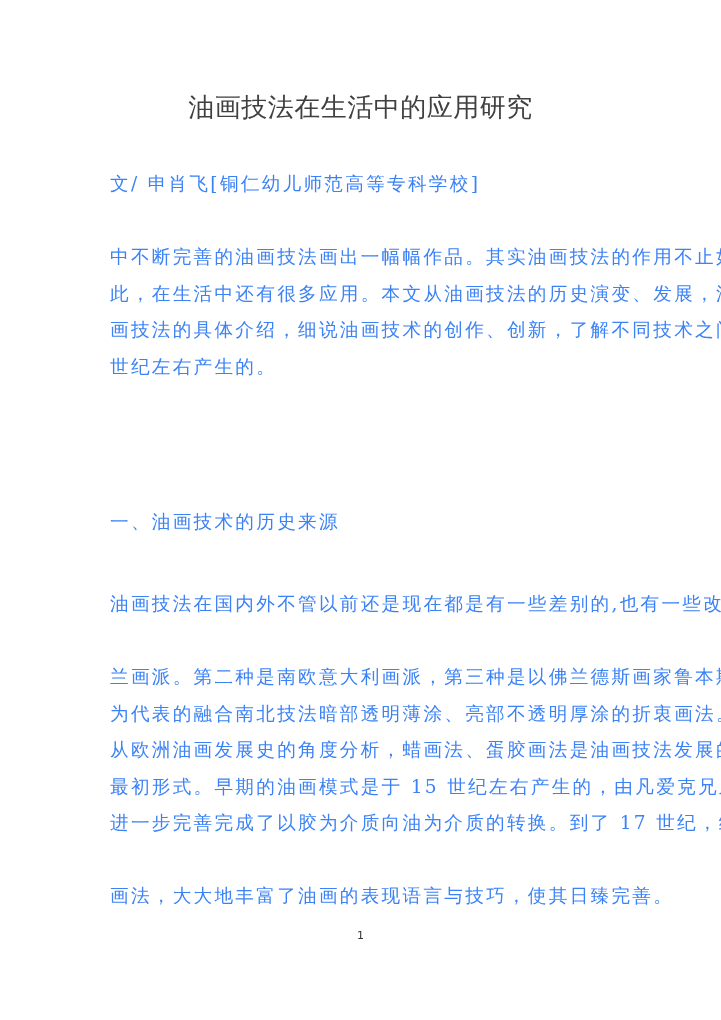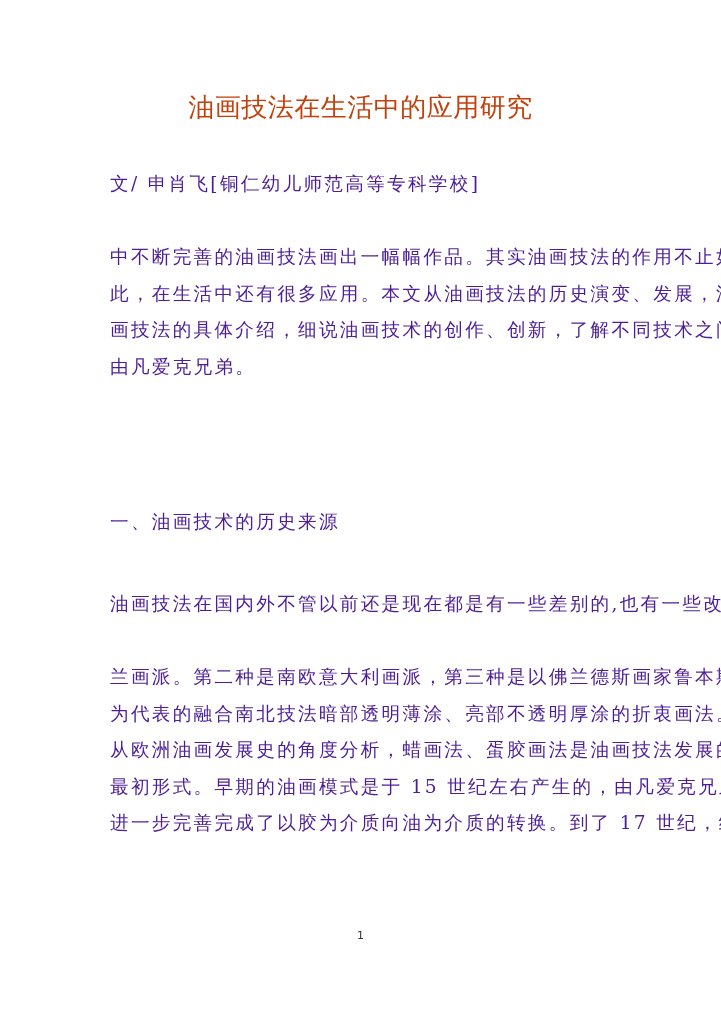--- a/index.html
+++ b/index.html
@@ -31,7 +31,7 @@
       font-size: 26px;
       line-height: 34px;
       letter-spacing: 0.5px;
-      color: #c2410c;
+      color: #404040;
       font-weight: normal;
     }
     .line {

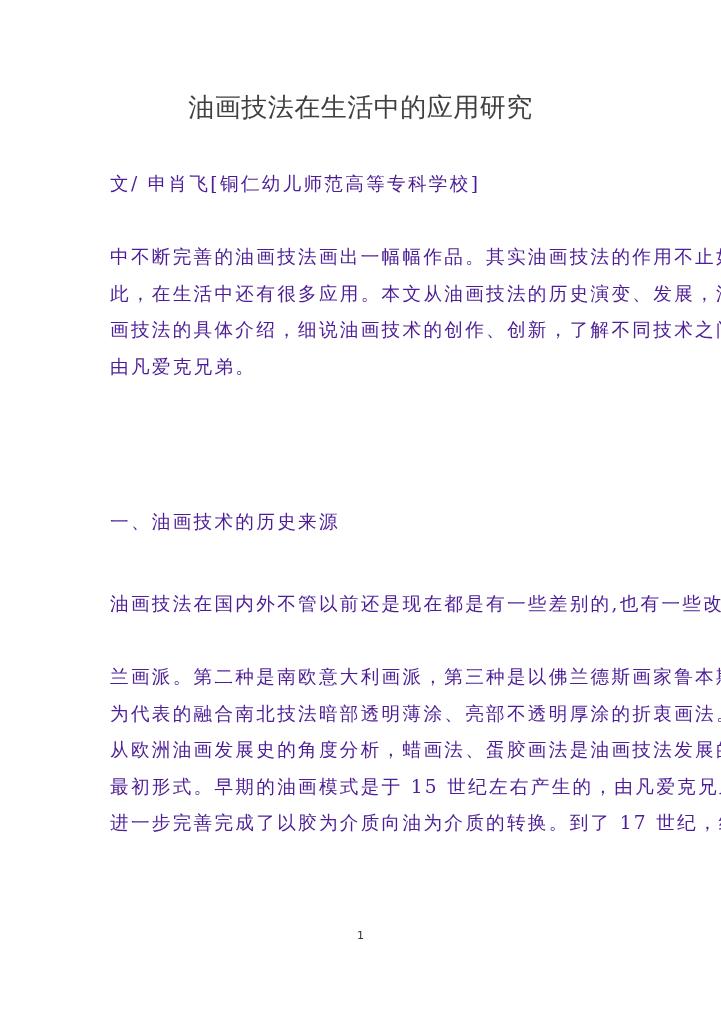--- a/index.html
+++ b/index.html
@@ -42,7 +42,7 @@
       line-height: 24px;
       white-space: nowrap;
       letter-spacing: 2.3px;
-      color: #4c1d95;
+      color: #3b82f6;
     }
     .line.justify {
       text-align: justify;

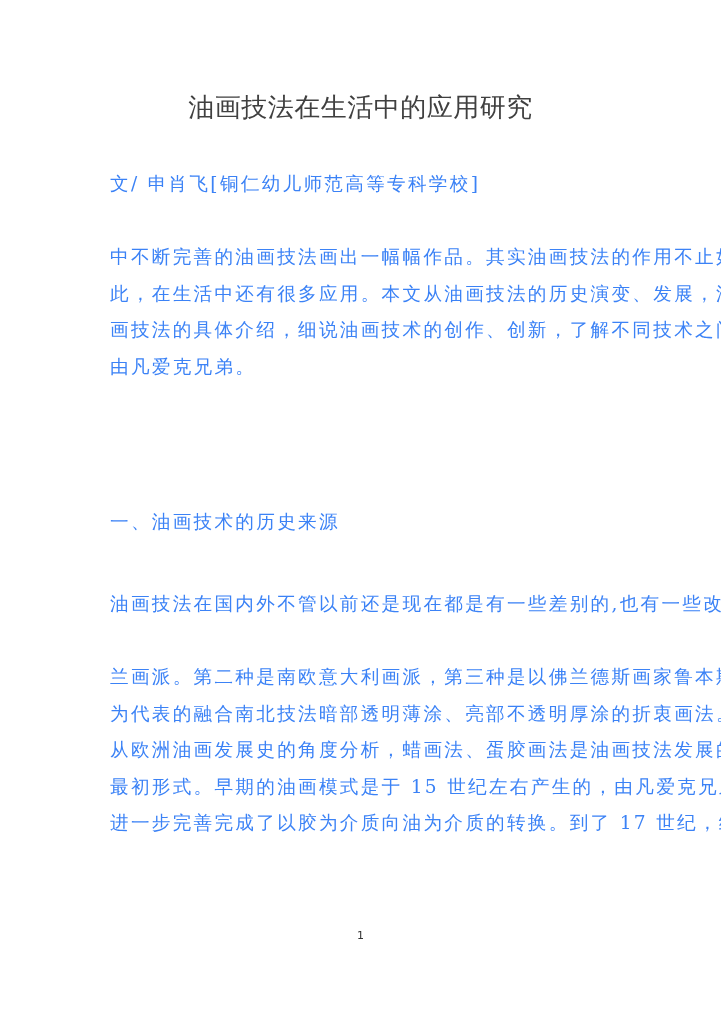--- a/index.html
+++ b/index.html
@@ -75,7 +75,7 @@
   <div class="line justify" style="top:245px;">中不断完善的油画技法画出一幅幅作品。其实油画技法的作用不止如</div>
   <div class="line justify" style="top:282px;">此，在生活中还有很多应用。本文从油画技法的历史演变、发展，油</div>
   <div class="line justify" style="top:318px;">画技法的具体介绍，细说油画技术的创作、创新，了解不同技术之间</div>
-  <div class="line" style="top:355px;">由凡爱克兄弟。</div>
+  <div class="line" style="top:355px;">世纪左右产生的。</div>
 
 
   <div class="line" style="top:510px;">一、油画技术的历史来源</div>

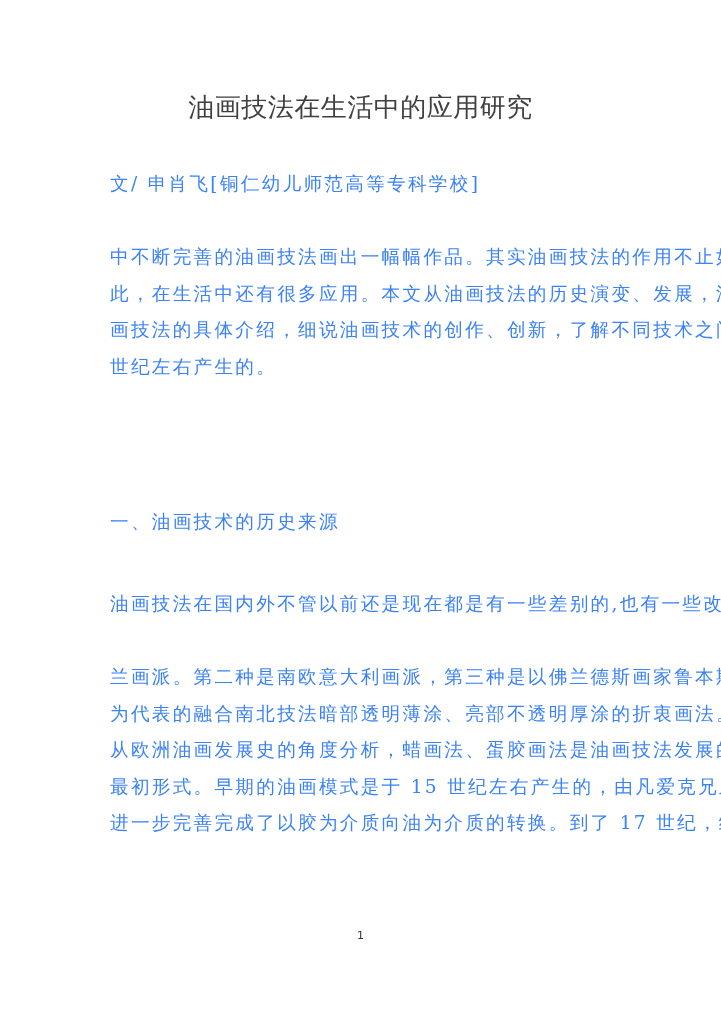--- a/index.html
+++ b/index.html
@@ -86,6 +86,7 @@
   <div class="line justify" style="top:738px;">从欧洲油画发展史的角度分析，蜡画法、蛋胶画法是油画技法发展的</div>
   <div class="line justify" style="top:775px;">最初形式。早期的油画模式是于 15 世纪左右产生的，由凡爱克兄弟</div>
   <div class="line justify" style="top:811px;">进一步完善完成了以胶为介质向油为介质的转换。到了 17 世纪，经</div>
+  <div class="line" style="top:884px;">画法，大大地丰富了油画的表现语言与技巧，使其日臻完善。</div>
 
   <div class="page-number">1</div>
 

